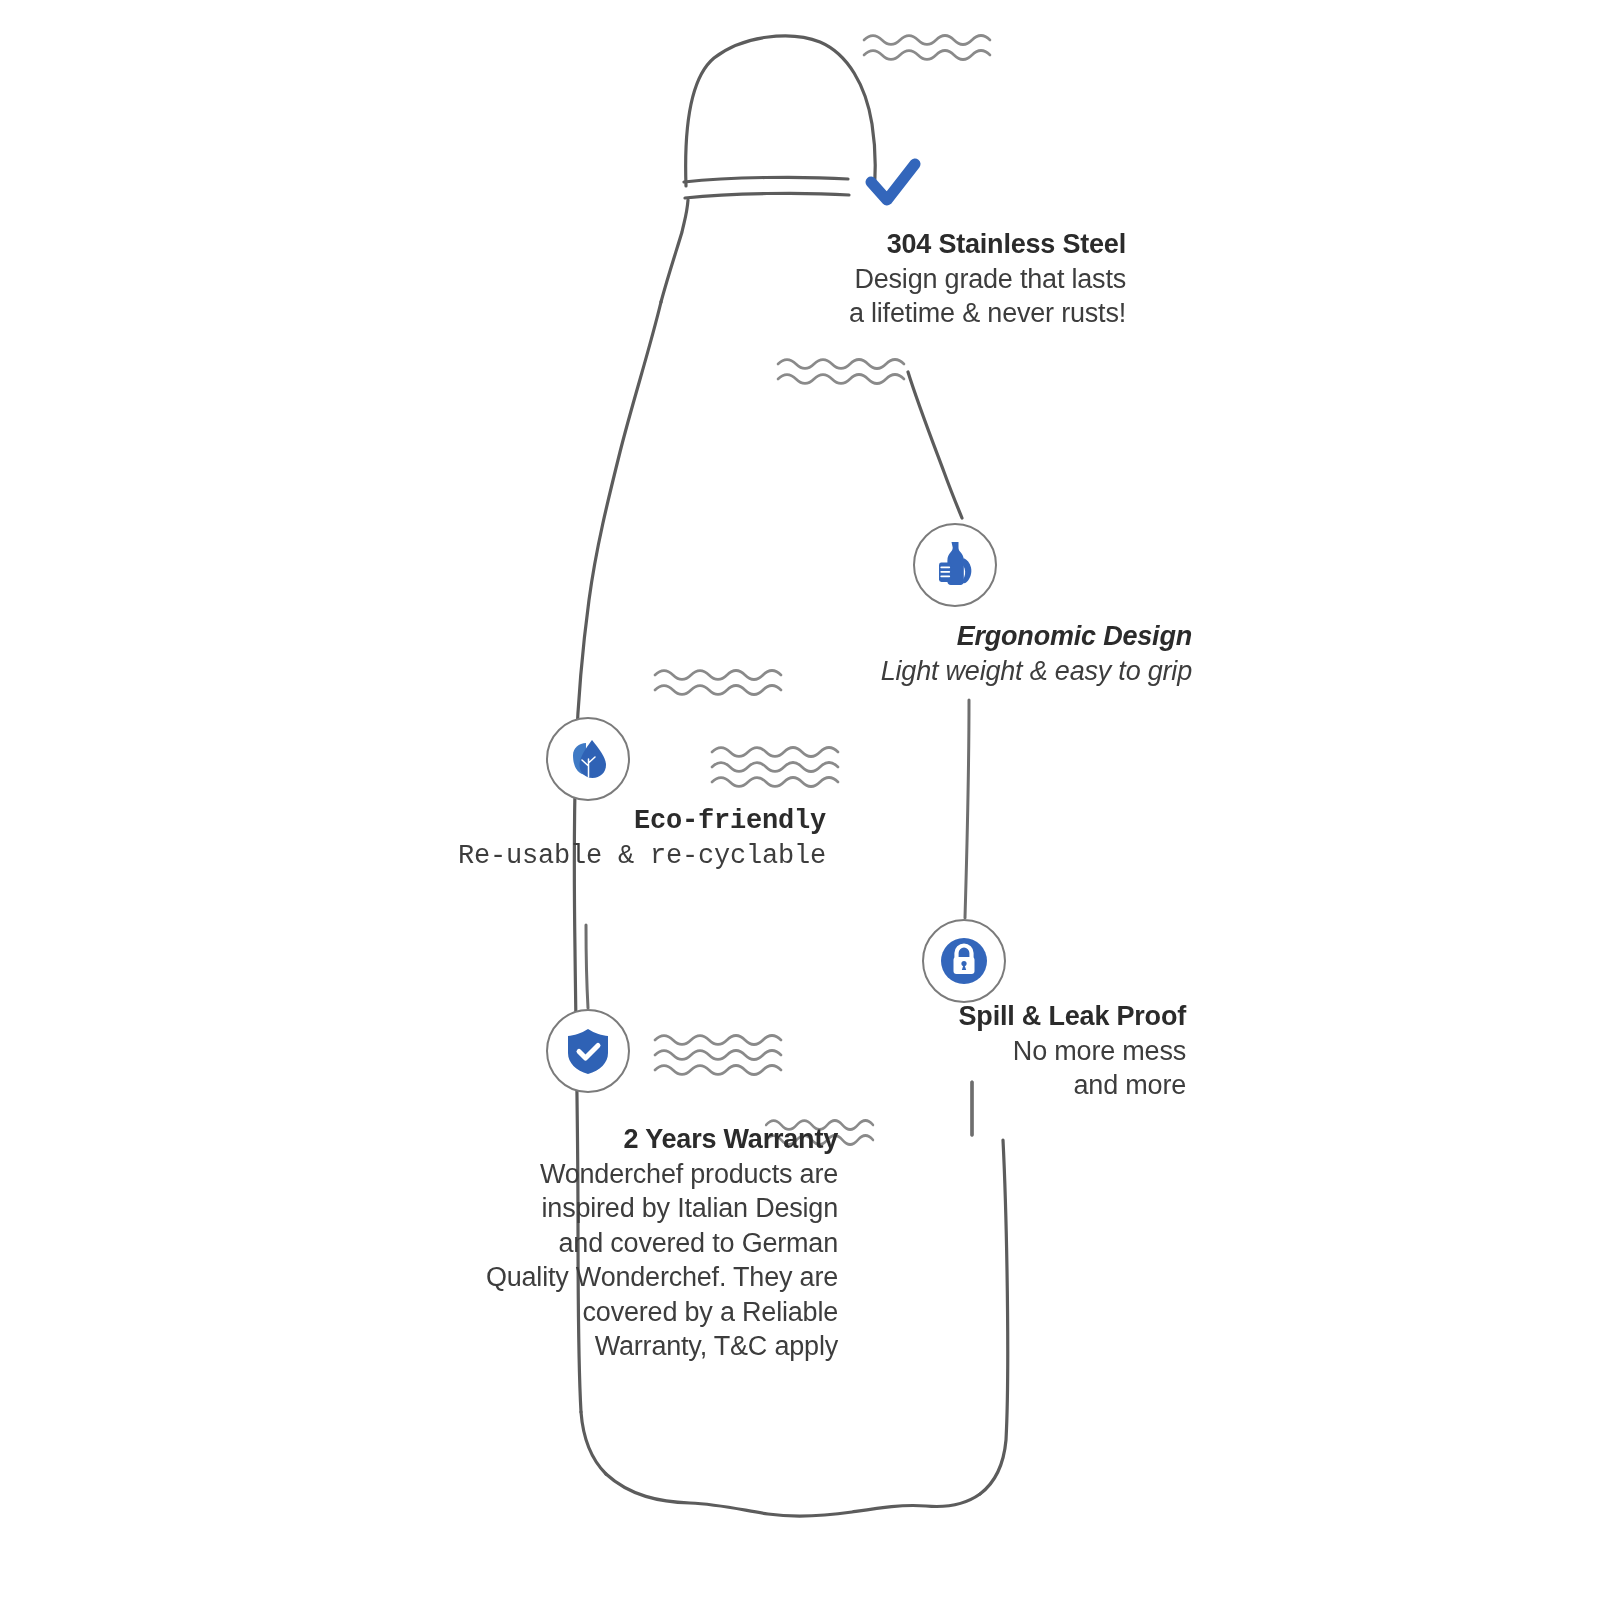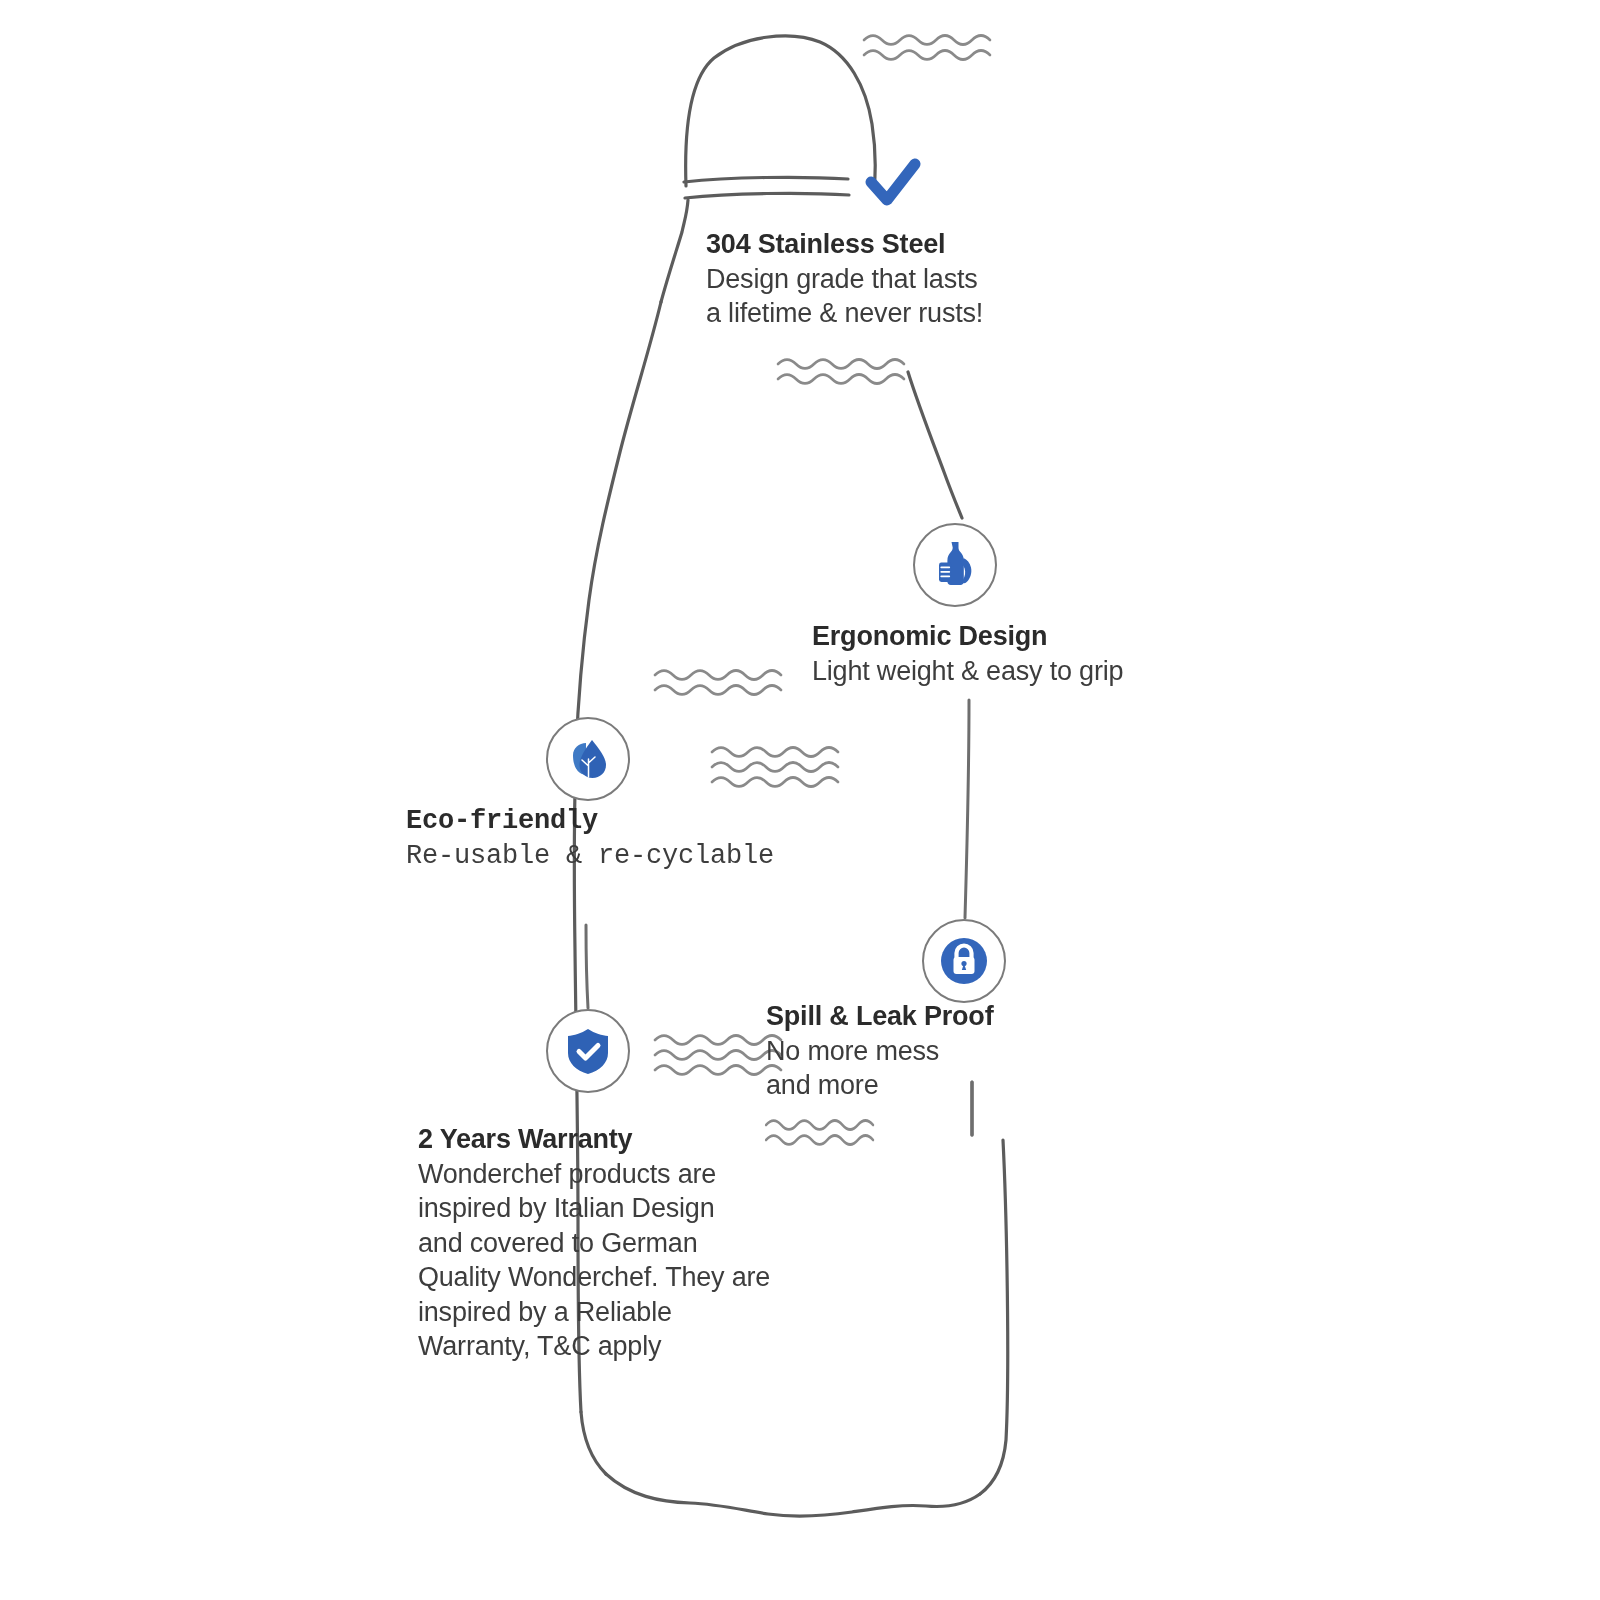--- a/index.html
+++ b/index.html
@@ -21,7 +21,7 @@
   }
 
   
-  .feature { position:absolute; text-align:left; }
+  .feature { position:absolute; text-align:right; }
   .feature .title {
     font-weight:bold;
     font-size:27px;

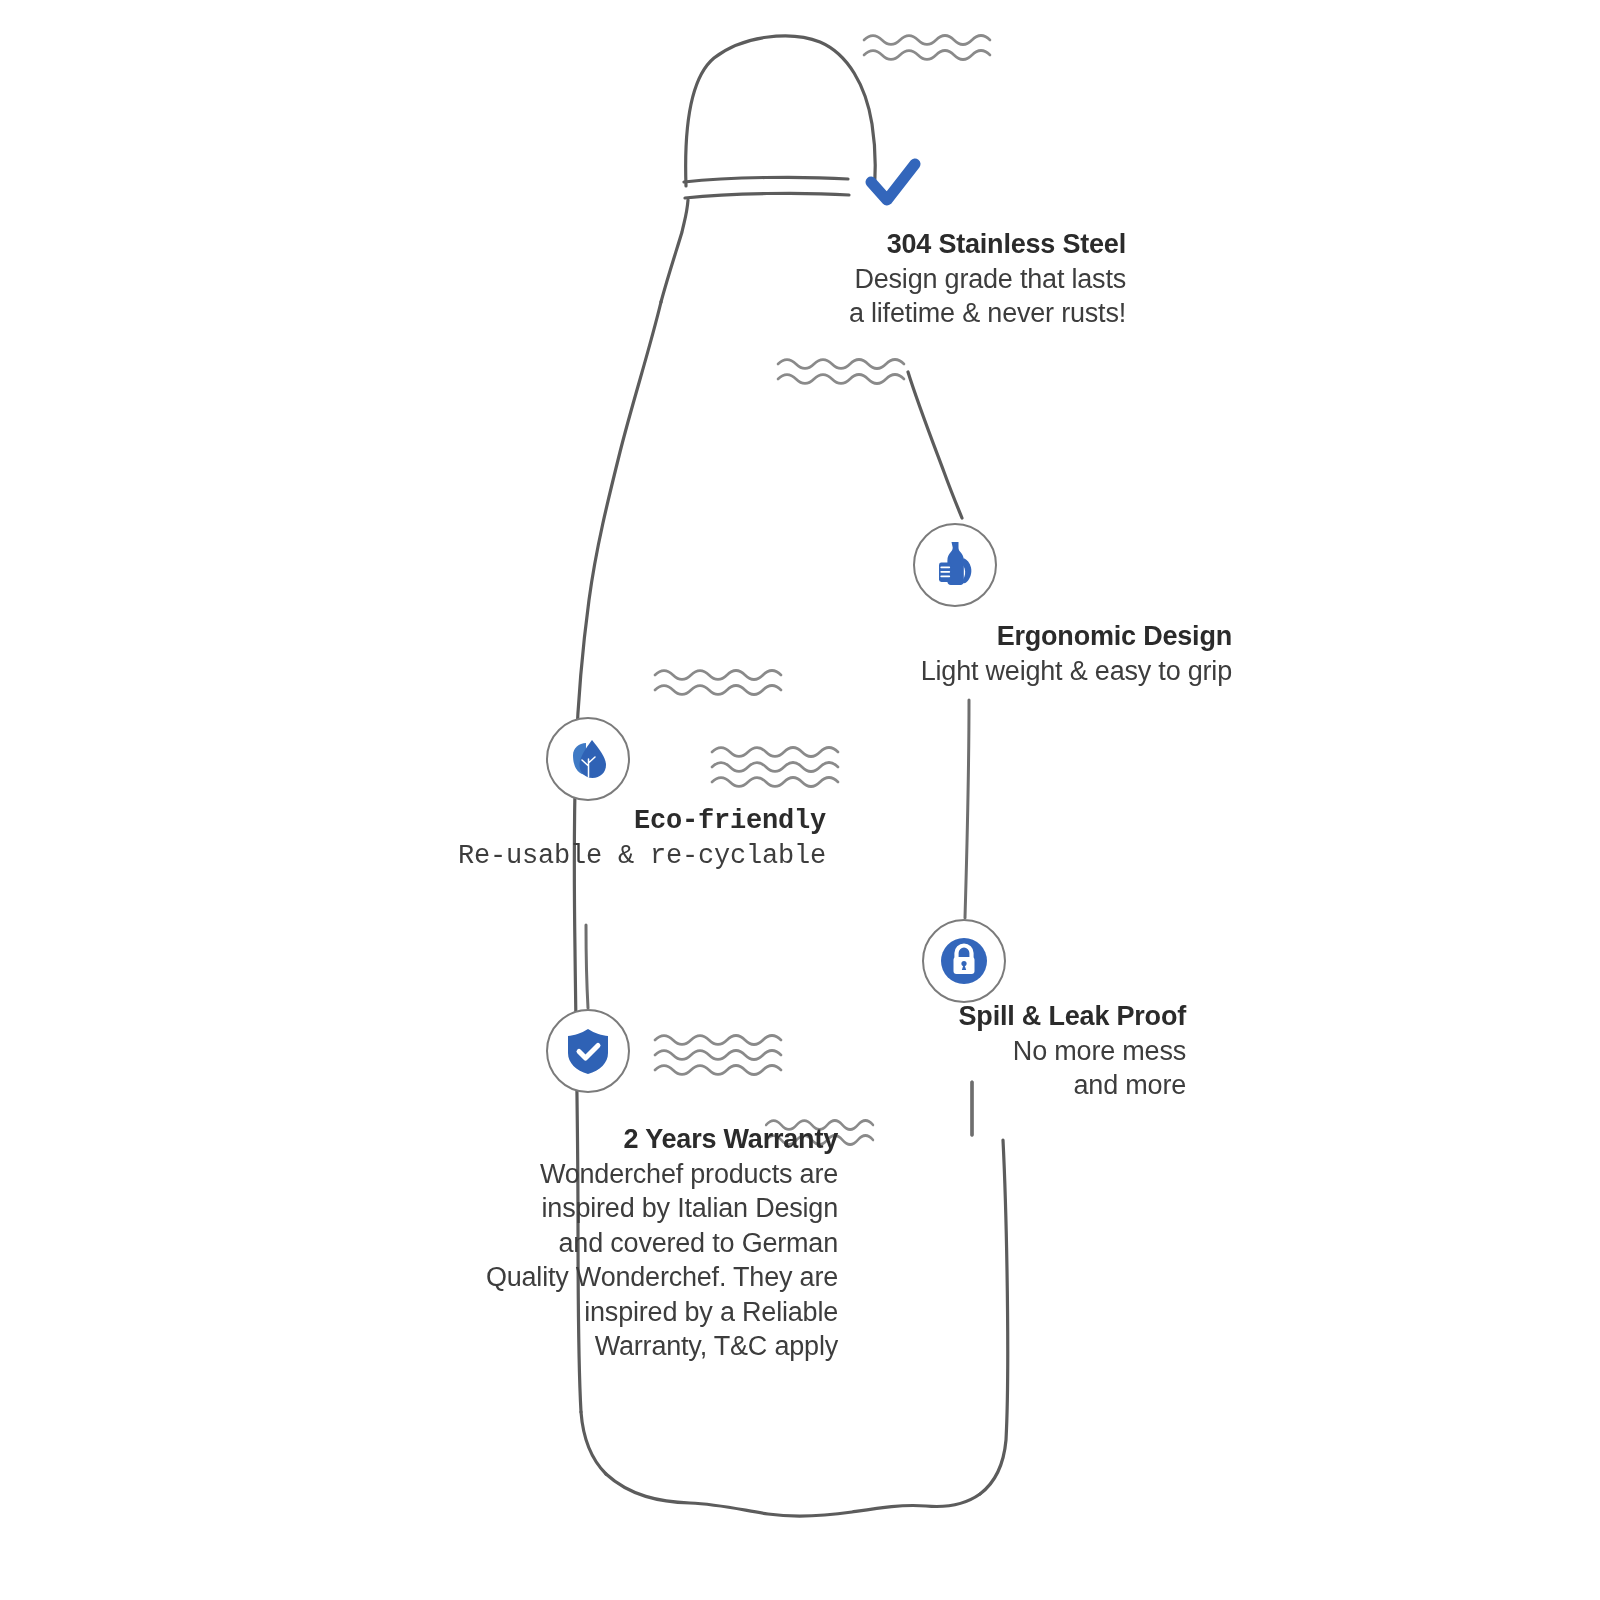--- a/index.html
+++ b/index.html
@@ -54,7 +54,7 @@
 
   
   #f-steel   { left:706px;  top:228px;  width:420px; }
-  #f-ergo    { left:812px;  top:620px;  width:420px; }
+  #f-ergo    { left:772px;  top:620px;  width:420px;font-style:italic; }
   #f-eco     { left:406px;  top:805px;  width:420px;font-family:Liberation Mono, monospace; }
   #f-spill   { left:766px;  top:1000px; width:420px; }
   #f-warranty{ left:418px;  top:1095px; width:420px;margin-top:28px; }

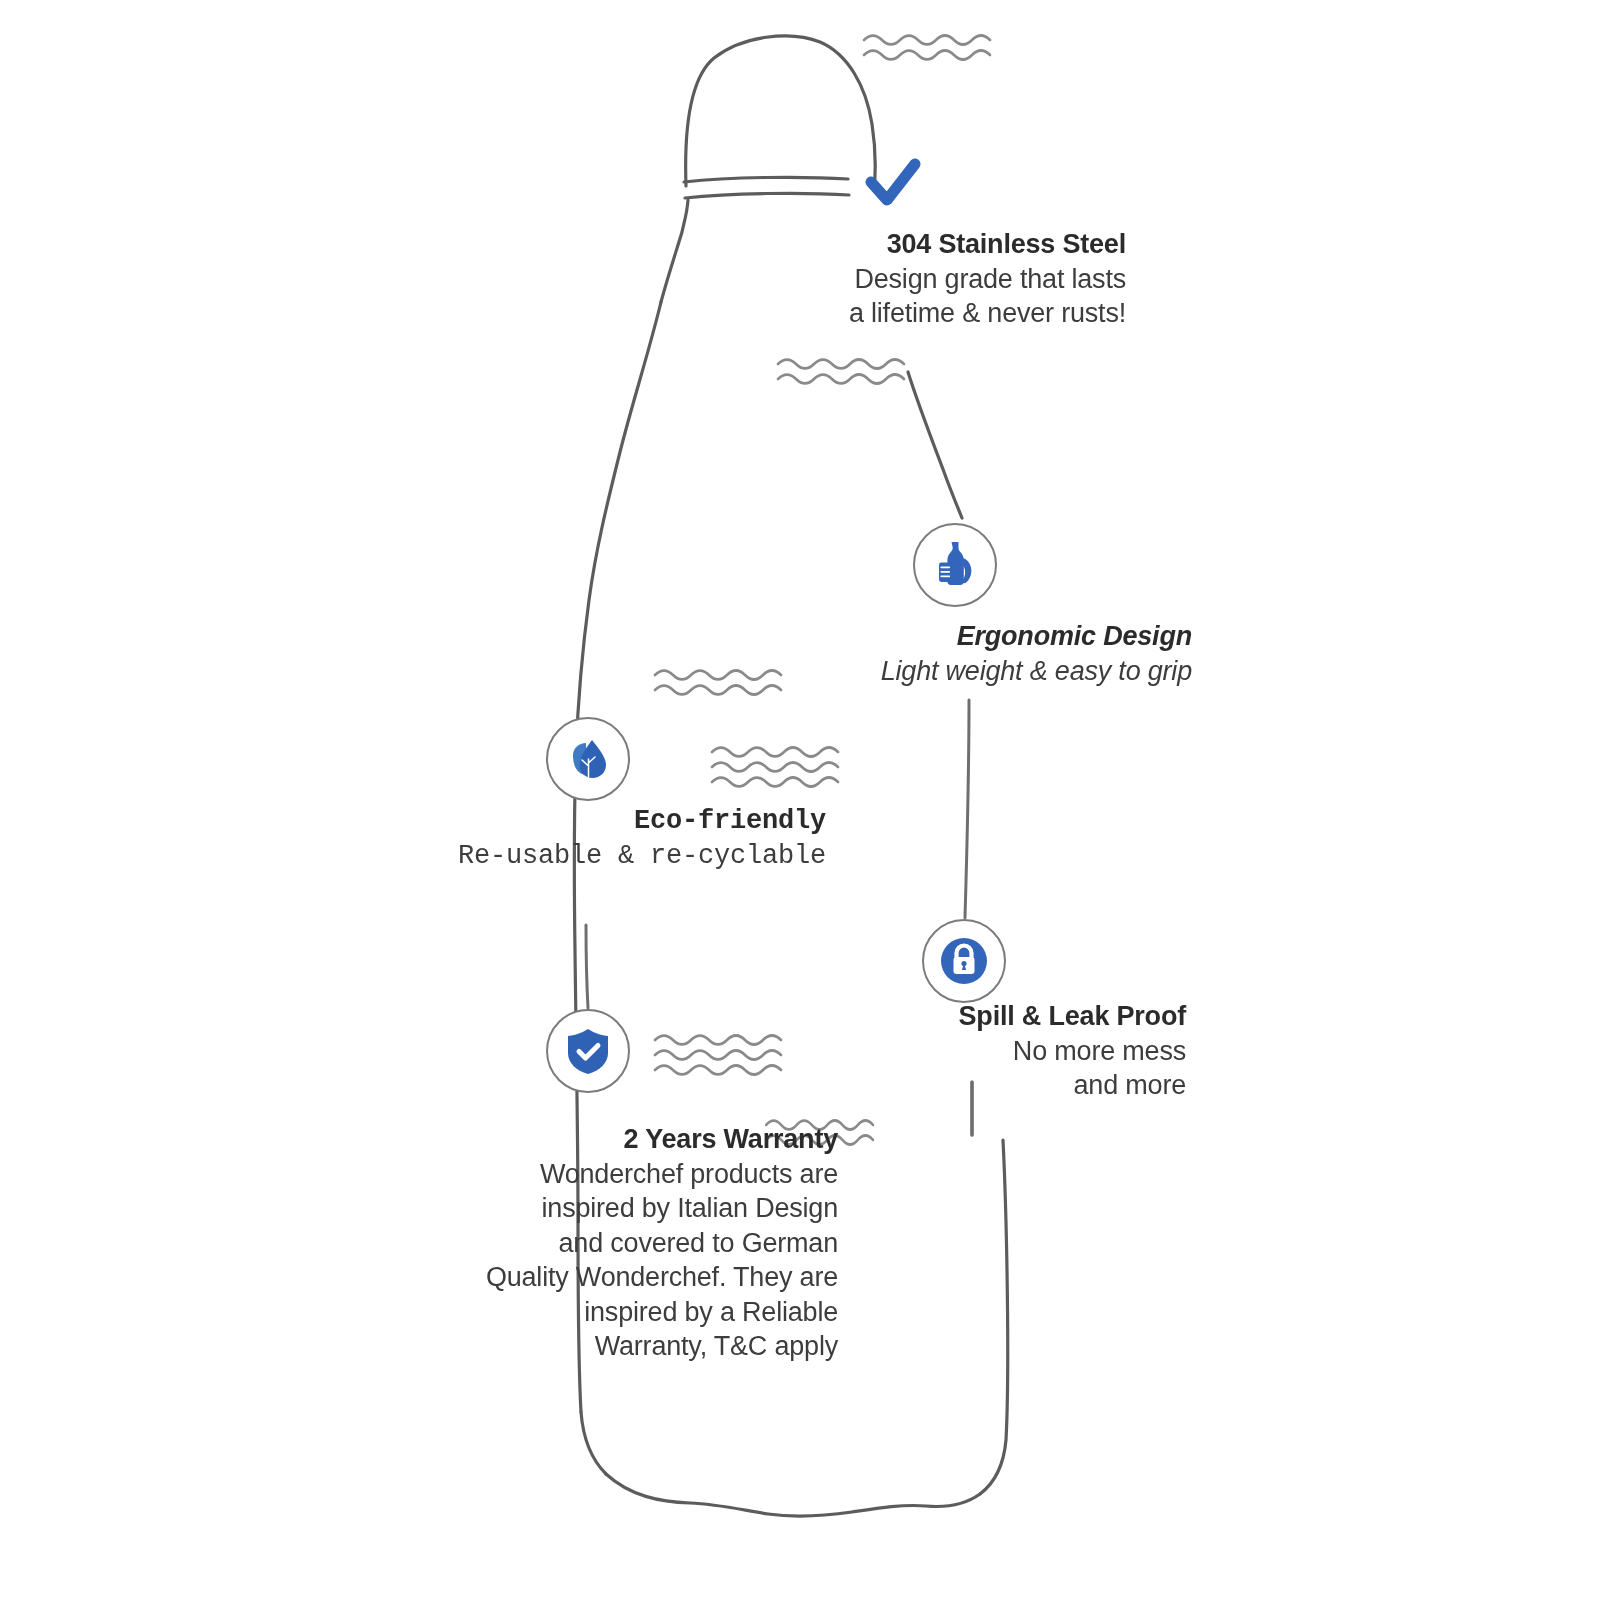--- a/index.html
+++ b/index.html
@@ -248,7 +248,7 @@
     <div class="desc">inspired by Italian Design</div>
     <div class="desc">and covered to German</div>
     <div class="desc">Quality Wonderchef. They are</div>
-    <div class="desc">inspired by a Reliable</div>
+    <div class="desc">covered by a Reliable</div>
     <div class="desc">Warranty, T&amp;C apply</div>
   </div>
 

